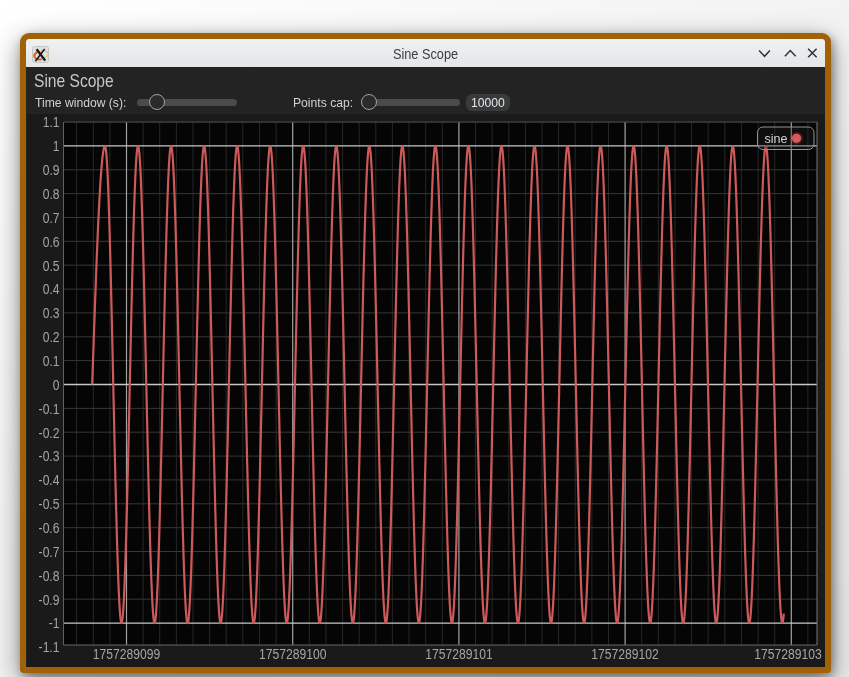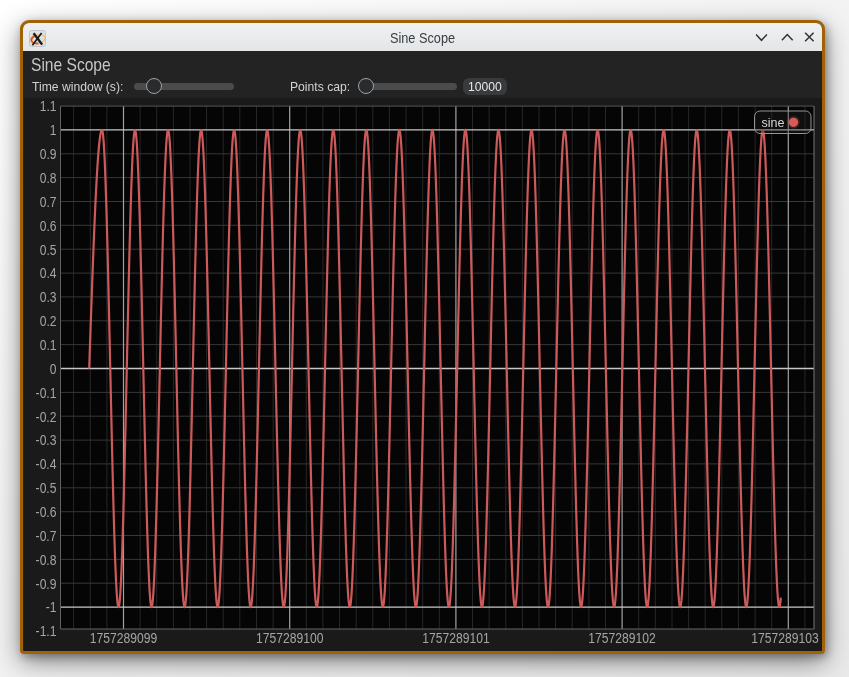--- a/index.html
+++ b/index.html
@@ -3,7 +3,7 @@
 html,body{margin:0;padding:0;width:849px;height:677px;overflow:hidden;
 background:linear-gradient(145deg,#ffffff 0%,#f4f4f4 40%,#e9e9e9 100%);
 font-family:"Liberation Sans",sans-serif;}
-#win{position:absolute;left:20px;top:20px;width:799px;height:628px;border:3px solid #a16207;
+#win{position:absolute;left:20px;top:33px;width:799px;height:628px;border:6px solid #a16207;
 border-radius:9px 9px 4px 4px;overflow:hidden;background:#232323;
 box-shadow:0 8px 26px rgba(0,0,0,.45),2px 3px 9px rgba(0,0,0,.30);}
 #tbar{position:absolute;left:0;top:0;width:799px;height:28px;background:linear-gradient(#eff1f2,#e3e5e6);}

